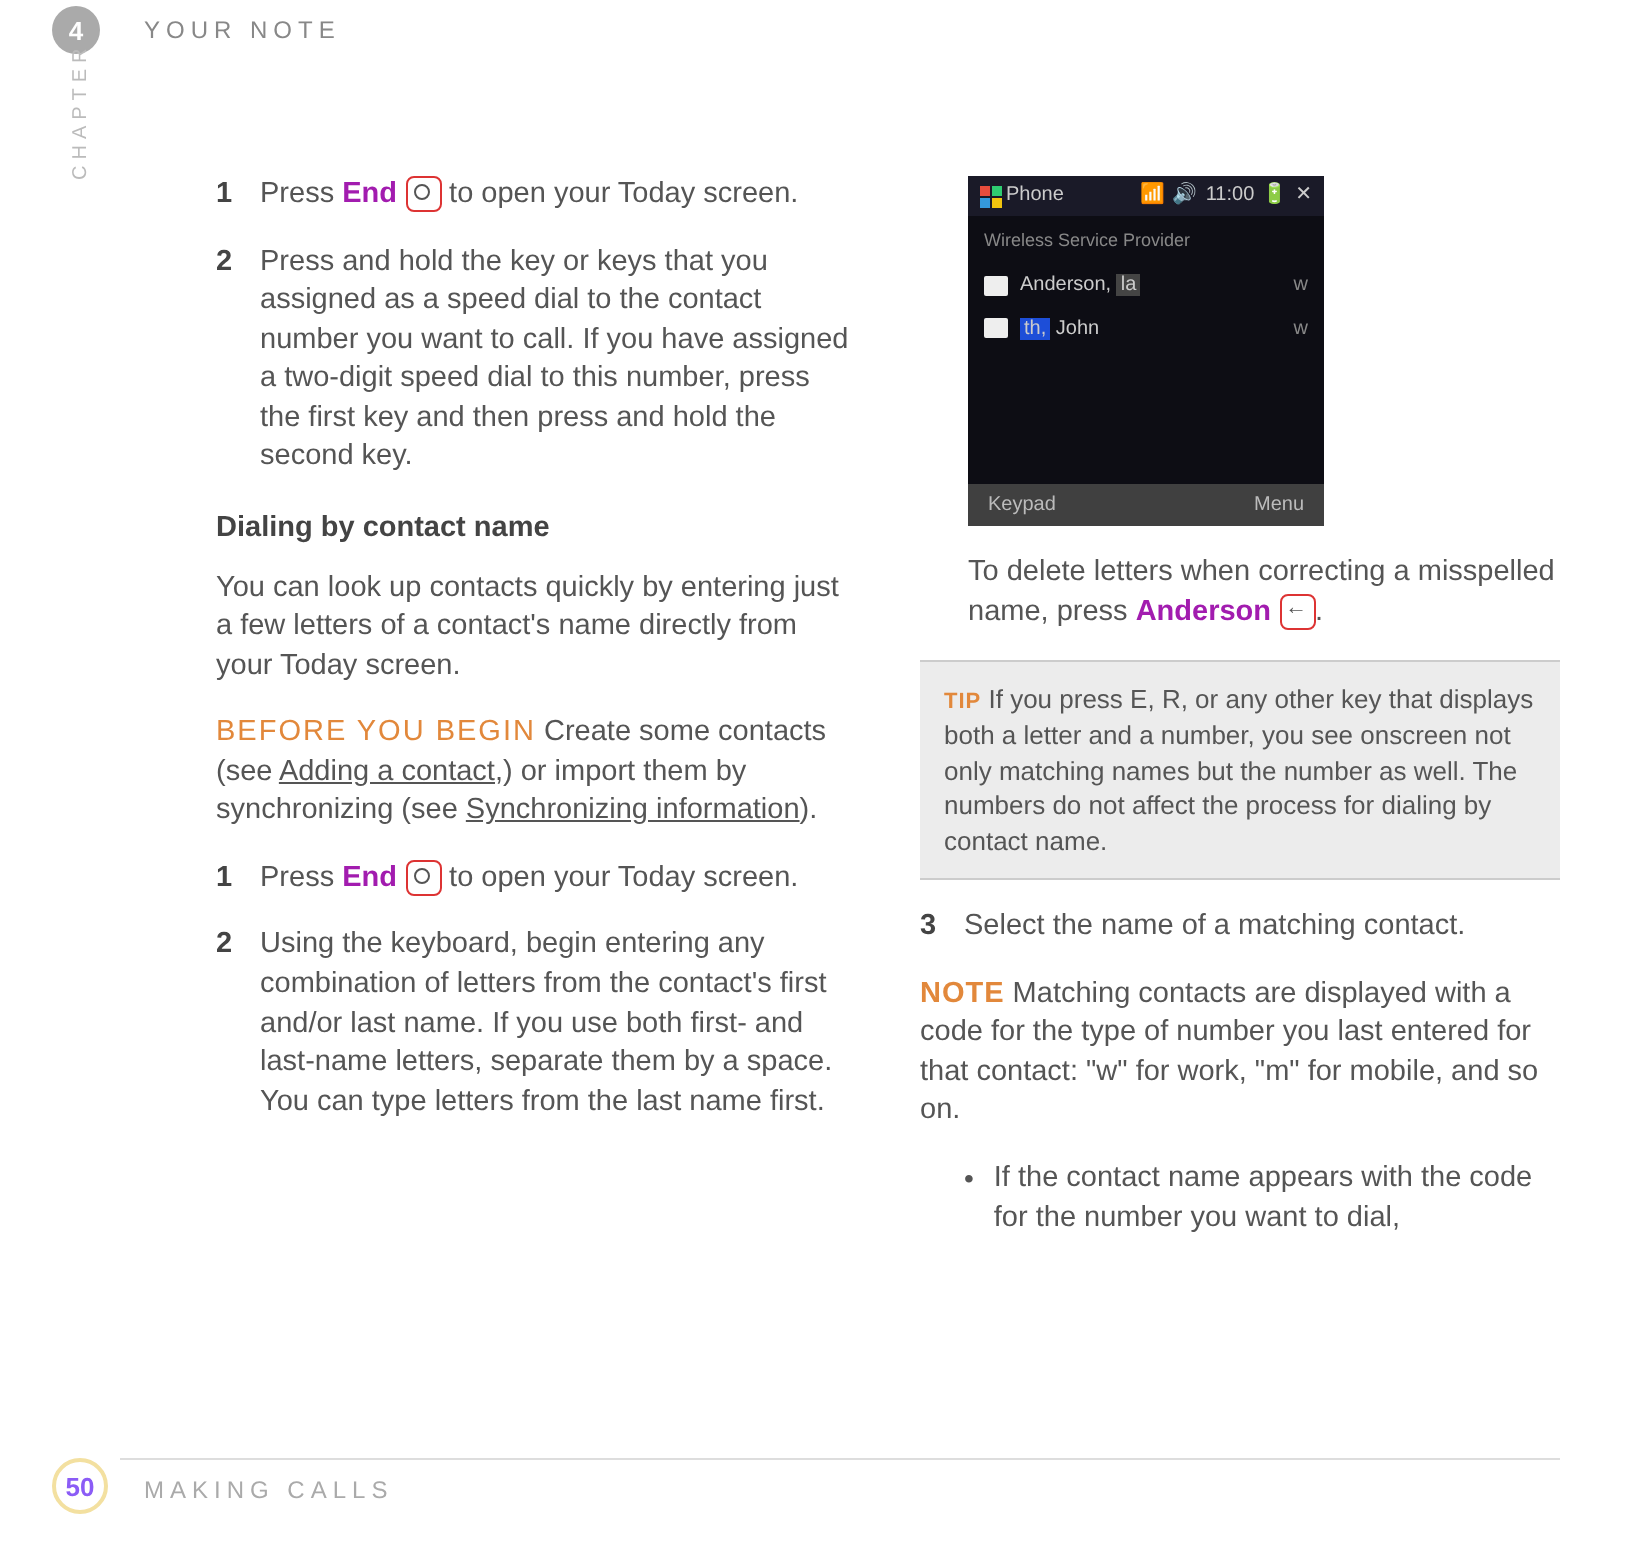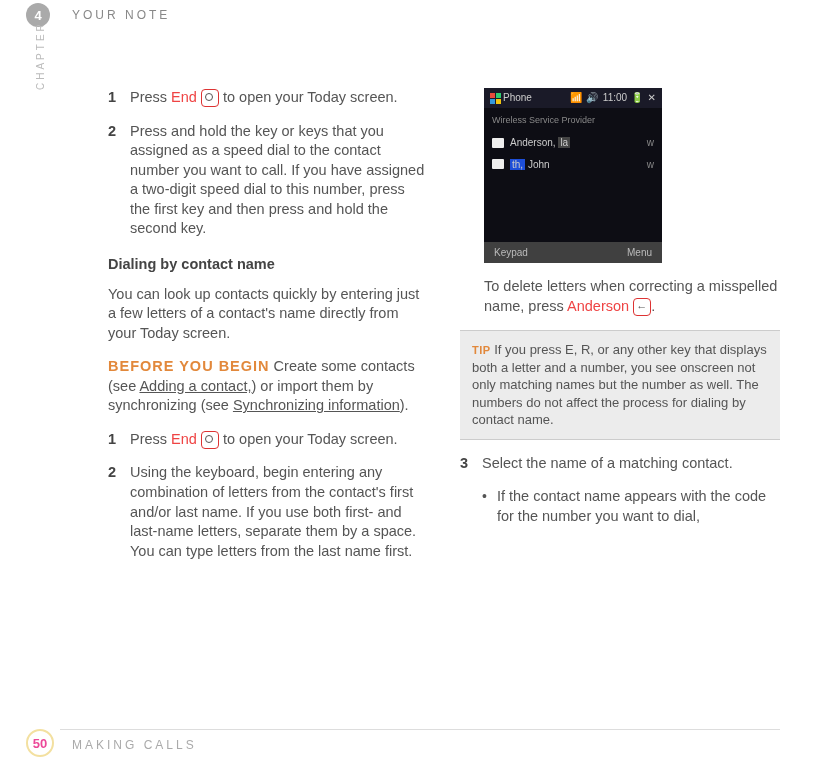--- a/index.html
+++ b/index.html
@@ -92,8 +92,8 @@
   flex: 1;
 }
 .bold {
-  font-weight: normal;
-  color: #ef4444;
+  font-weight: bold;
+  color: #a21caf;
 }
 .subhead {
   font-weight: bold;

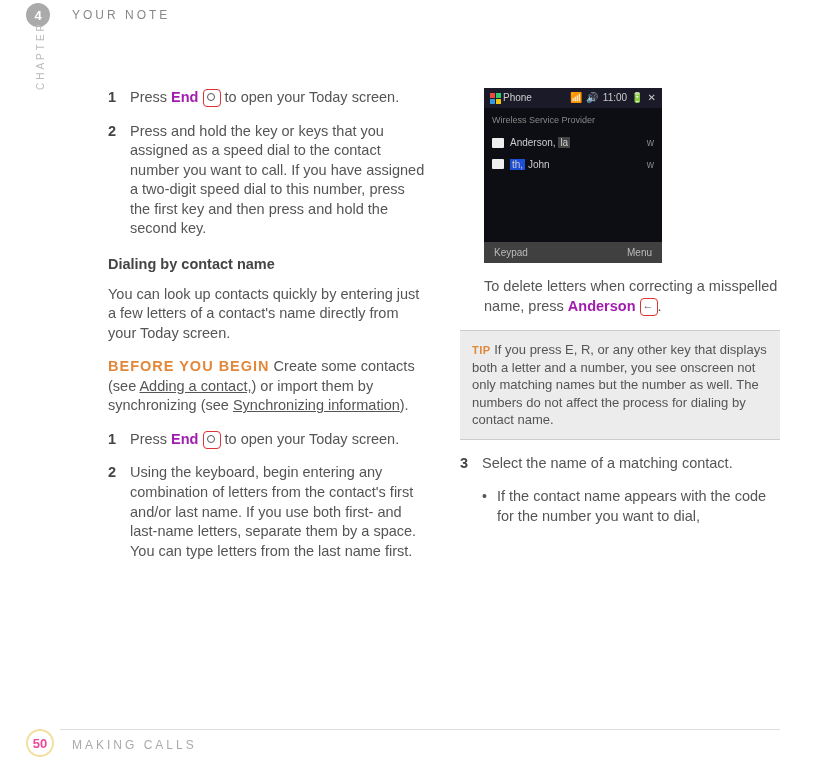--- a/index.html
+++ b/index.html
@@ -103,7 +103,7 @@
 }
 .before-begin {
   display: inline;
-  font-weight: bold;
+  font-weight: normal;
   color: #e2883b;
   letter-spacing: 1px;
 }

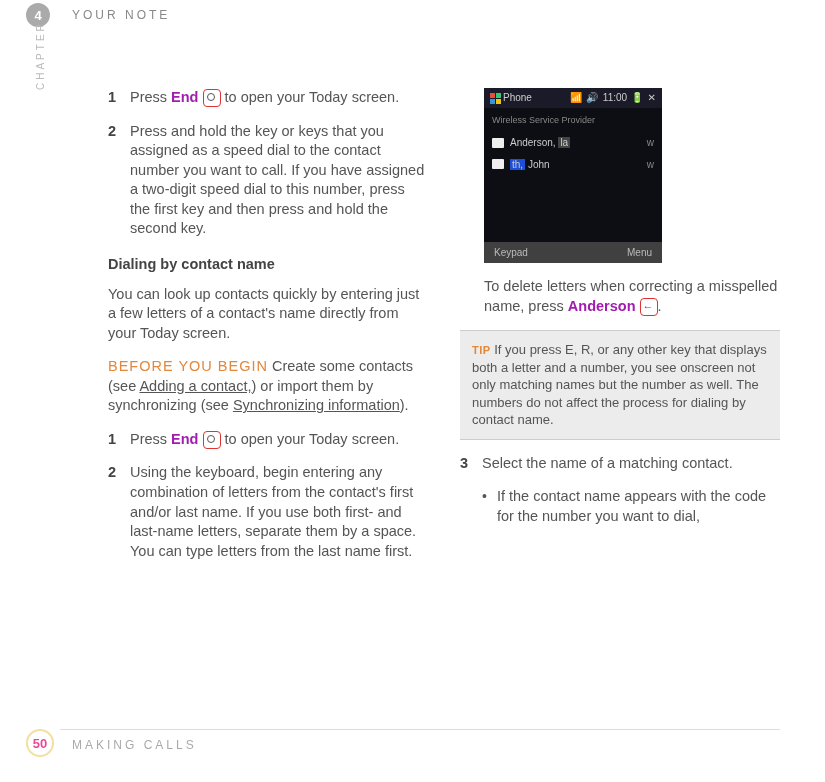--- a/index.html
+++ b/index.html
@@ -338,6 +338,9 @@
         <div class="step-body">Select the name of a matching contact.</div>
       </div>
 
+      <p style="margin:0 0 14px 0">
+        <span class="note-label">NOTE</span><span>  Matching contacts are displayed with a code for the type of number you last entered for that contact: "w" for work, "m" for mobile, and so on.</span>
+      </p>
 
       <div class="bullet">
         <div class="bullet-dot">•</div>

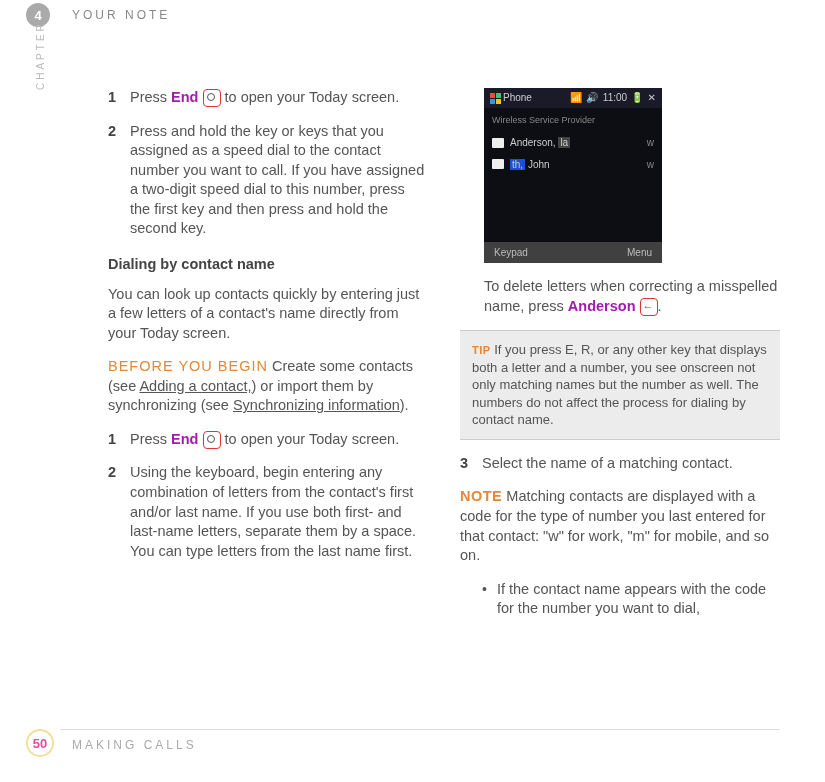--- a/index.html
+++ b/index.html
@@ -36,7 +36,7 @@
   top: auto;
   bottom: 25px;
   background: #fff;
-  color: #ec4899;
+  color: #8b5cf6;
   border: 2px solid #f3e0a0;
 }
 .header-title {

